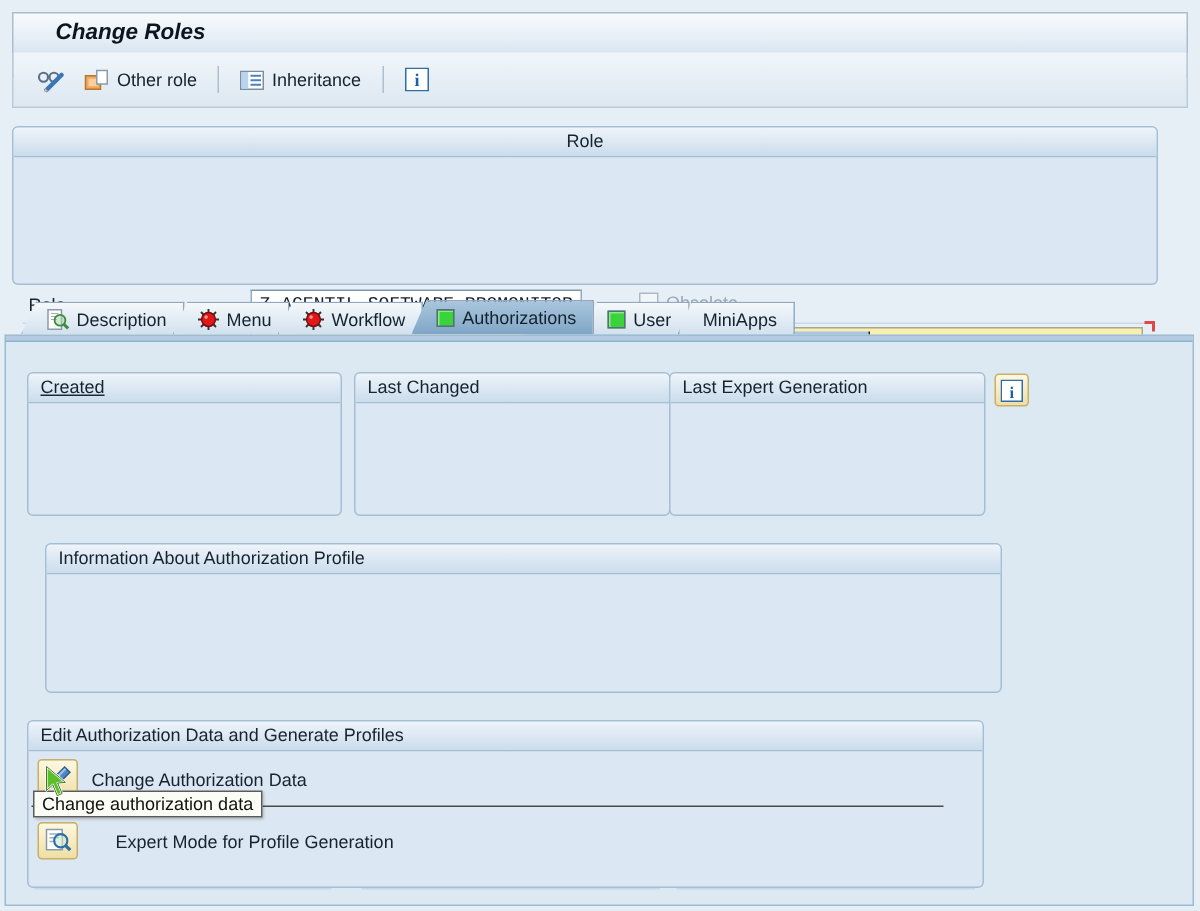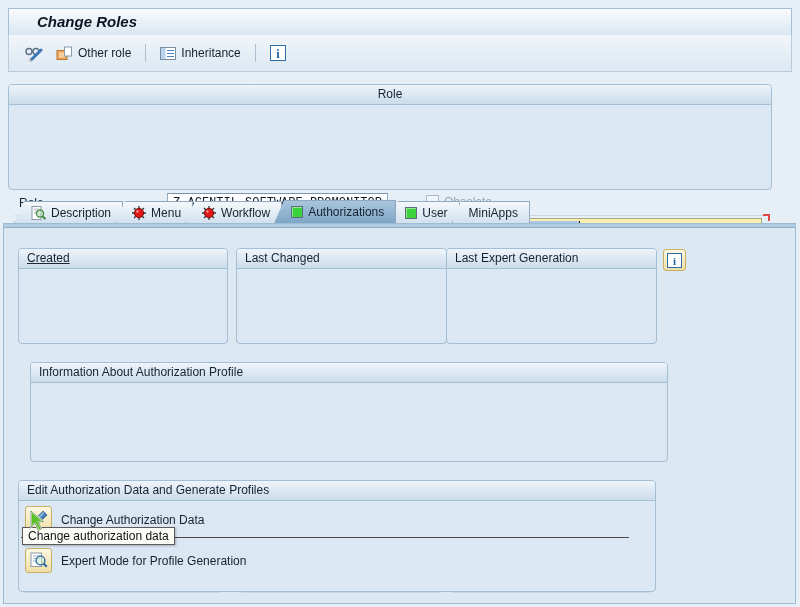--- a/index.html
+++ b/index.html
@@ -329,7 +329,7 @@
       </svg>
     </span>
   </div>
-  <div class="lbl" style="left:42px; top:73px;">Expert Mode for Profile Generation</div>
+  <div class="lbl" style="left:58px; top:73px;">Expert Mode for Profile Generation</div>
 </div>
 
 <div class="tooltip" style="left:22px; top:527px;">Change authorization data</div>

